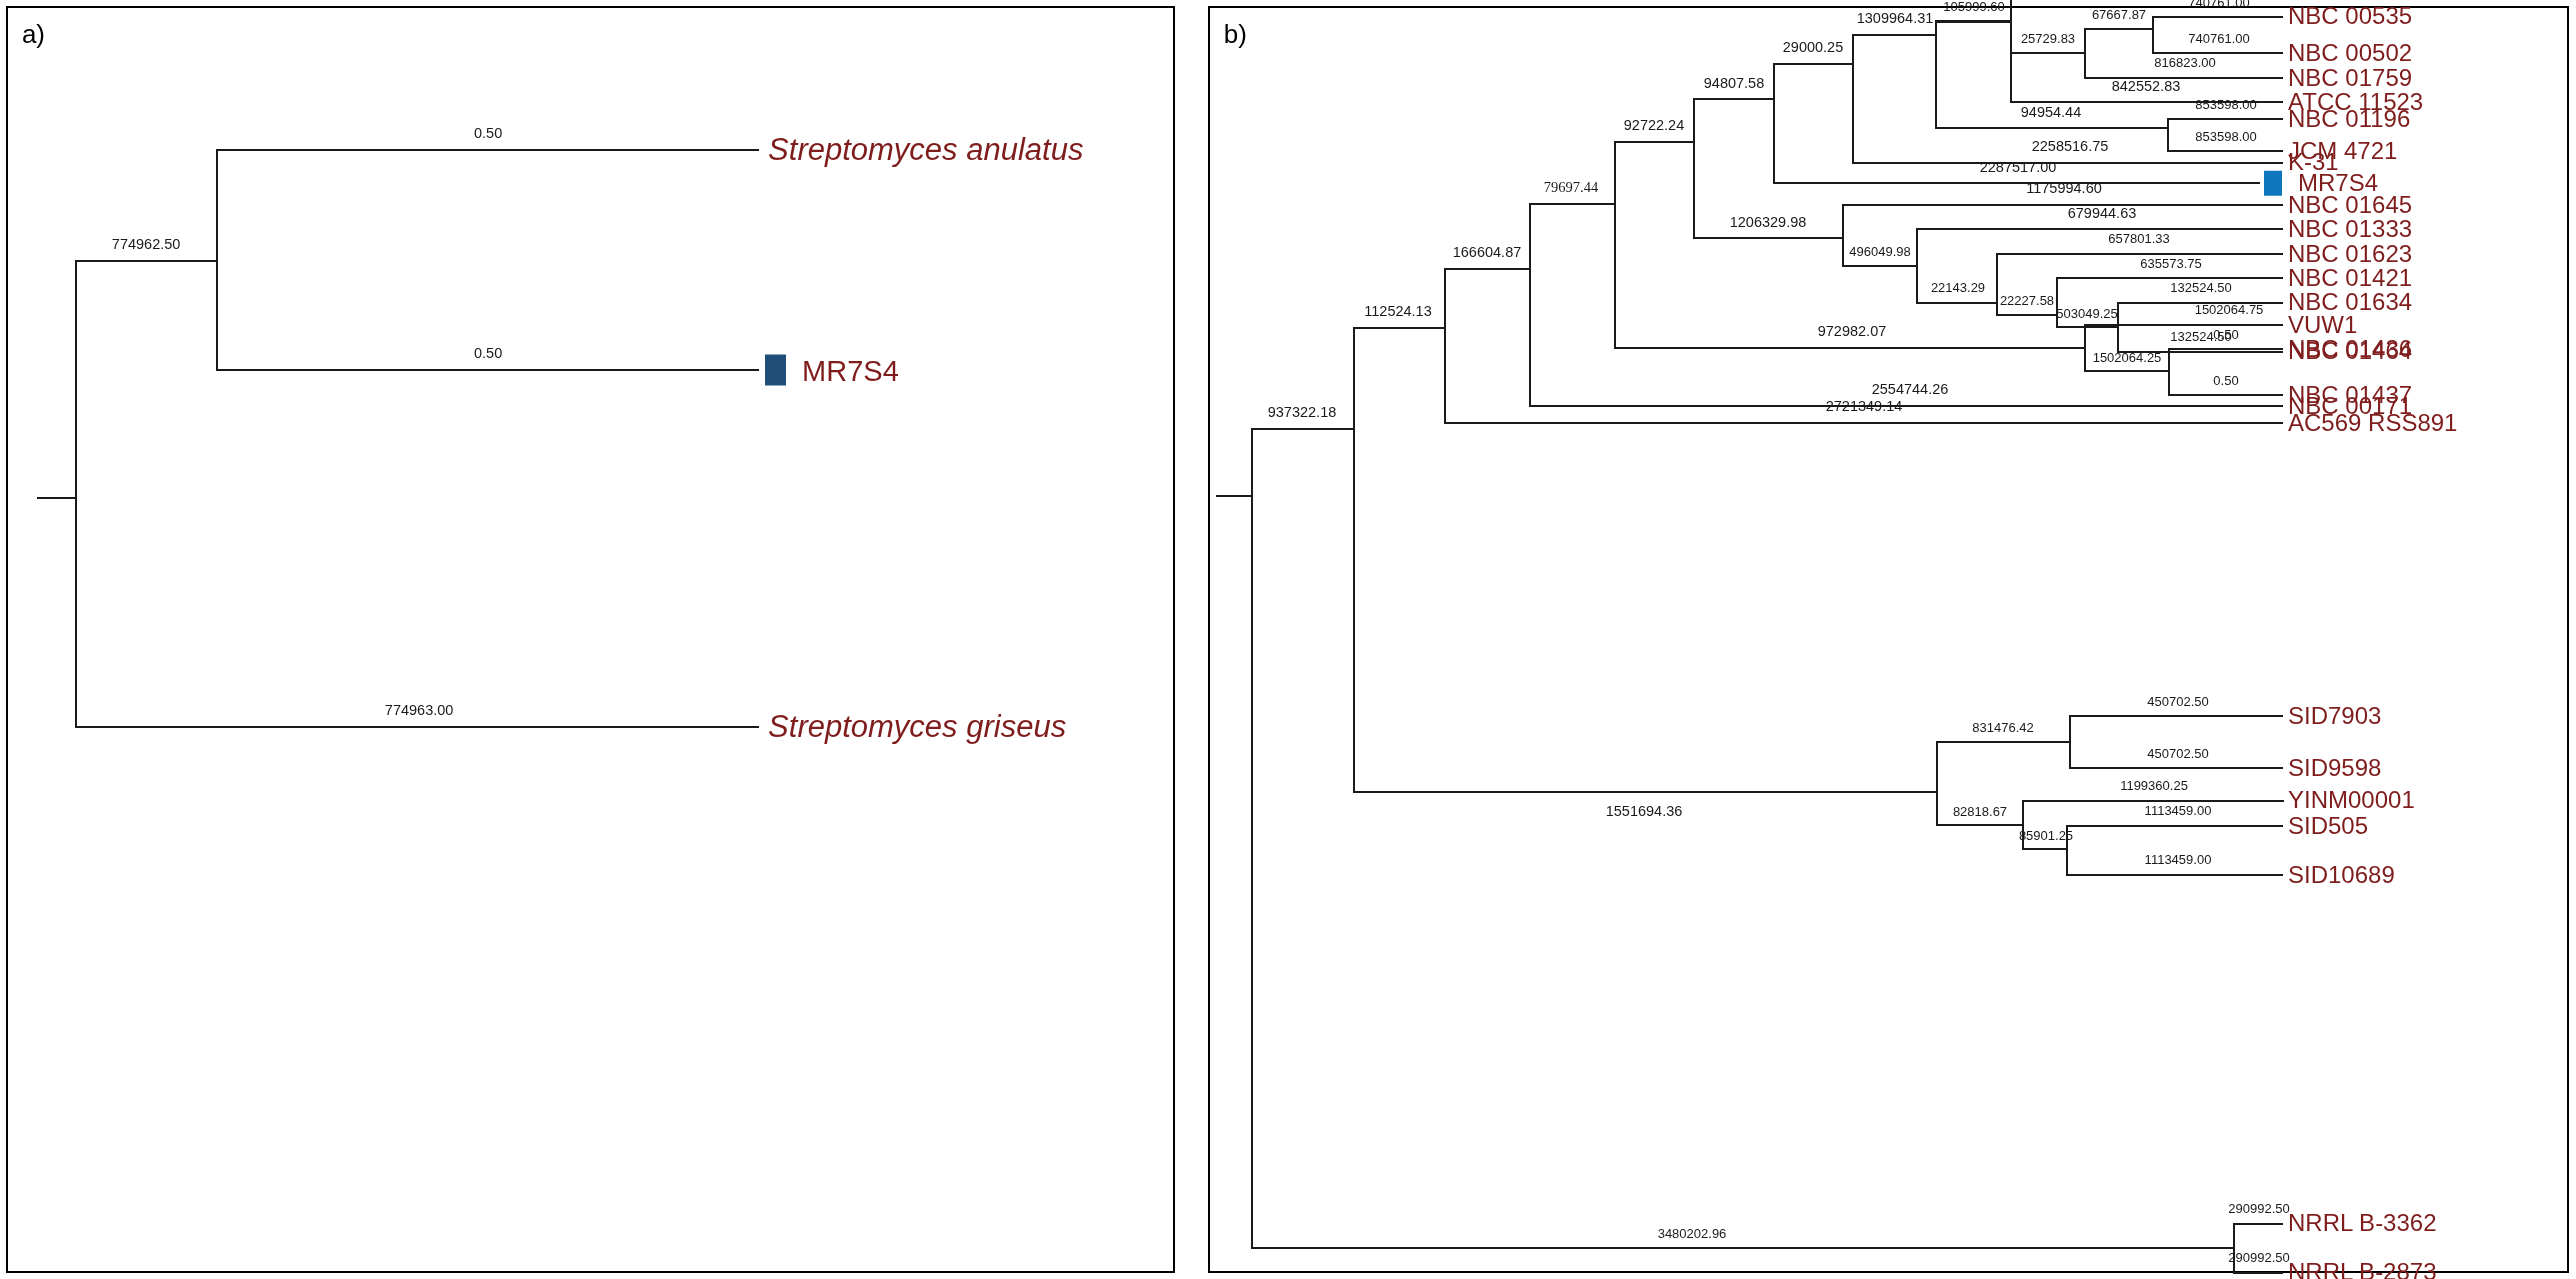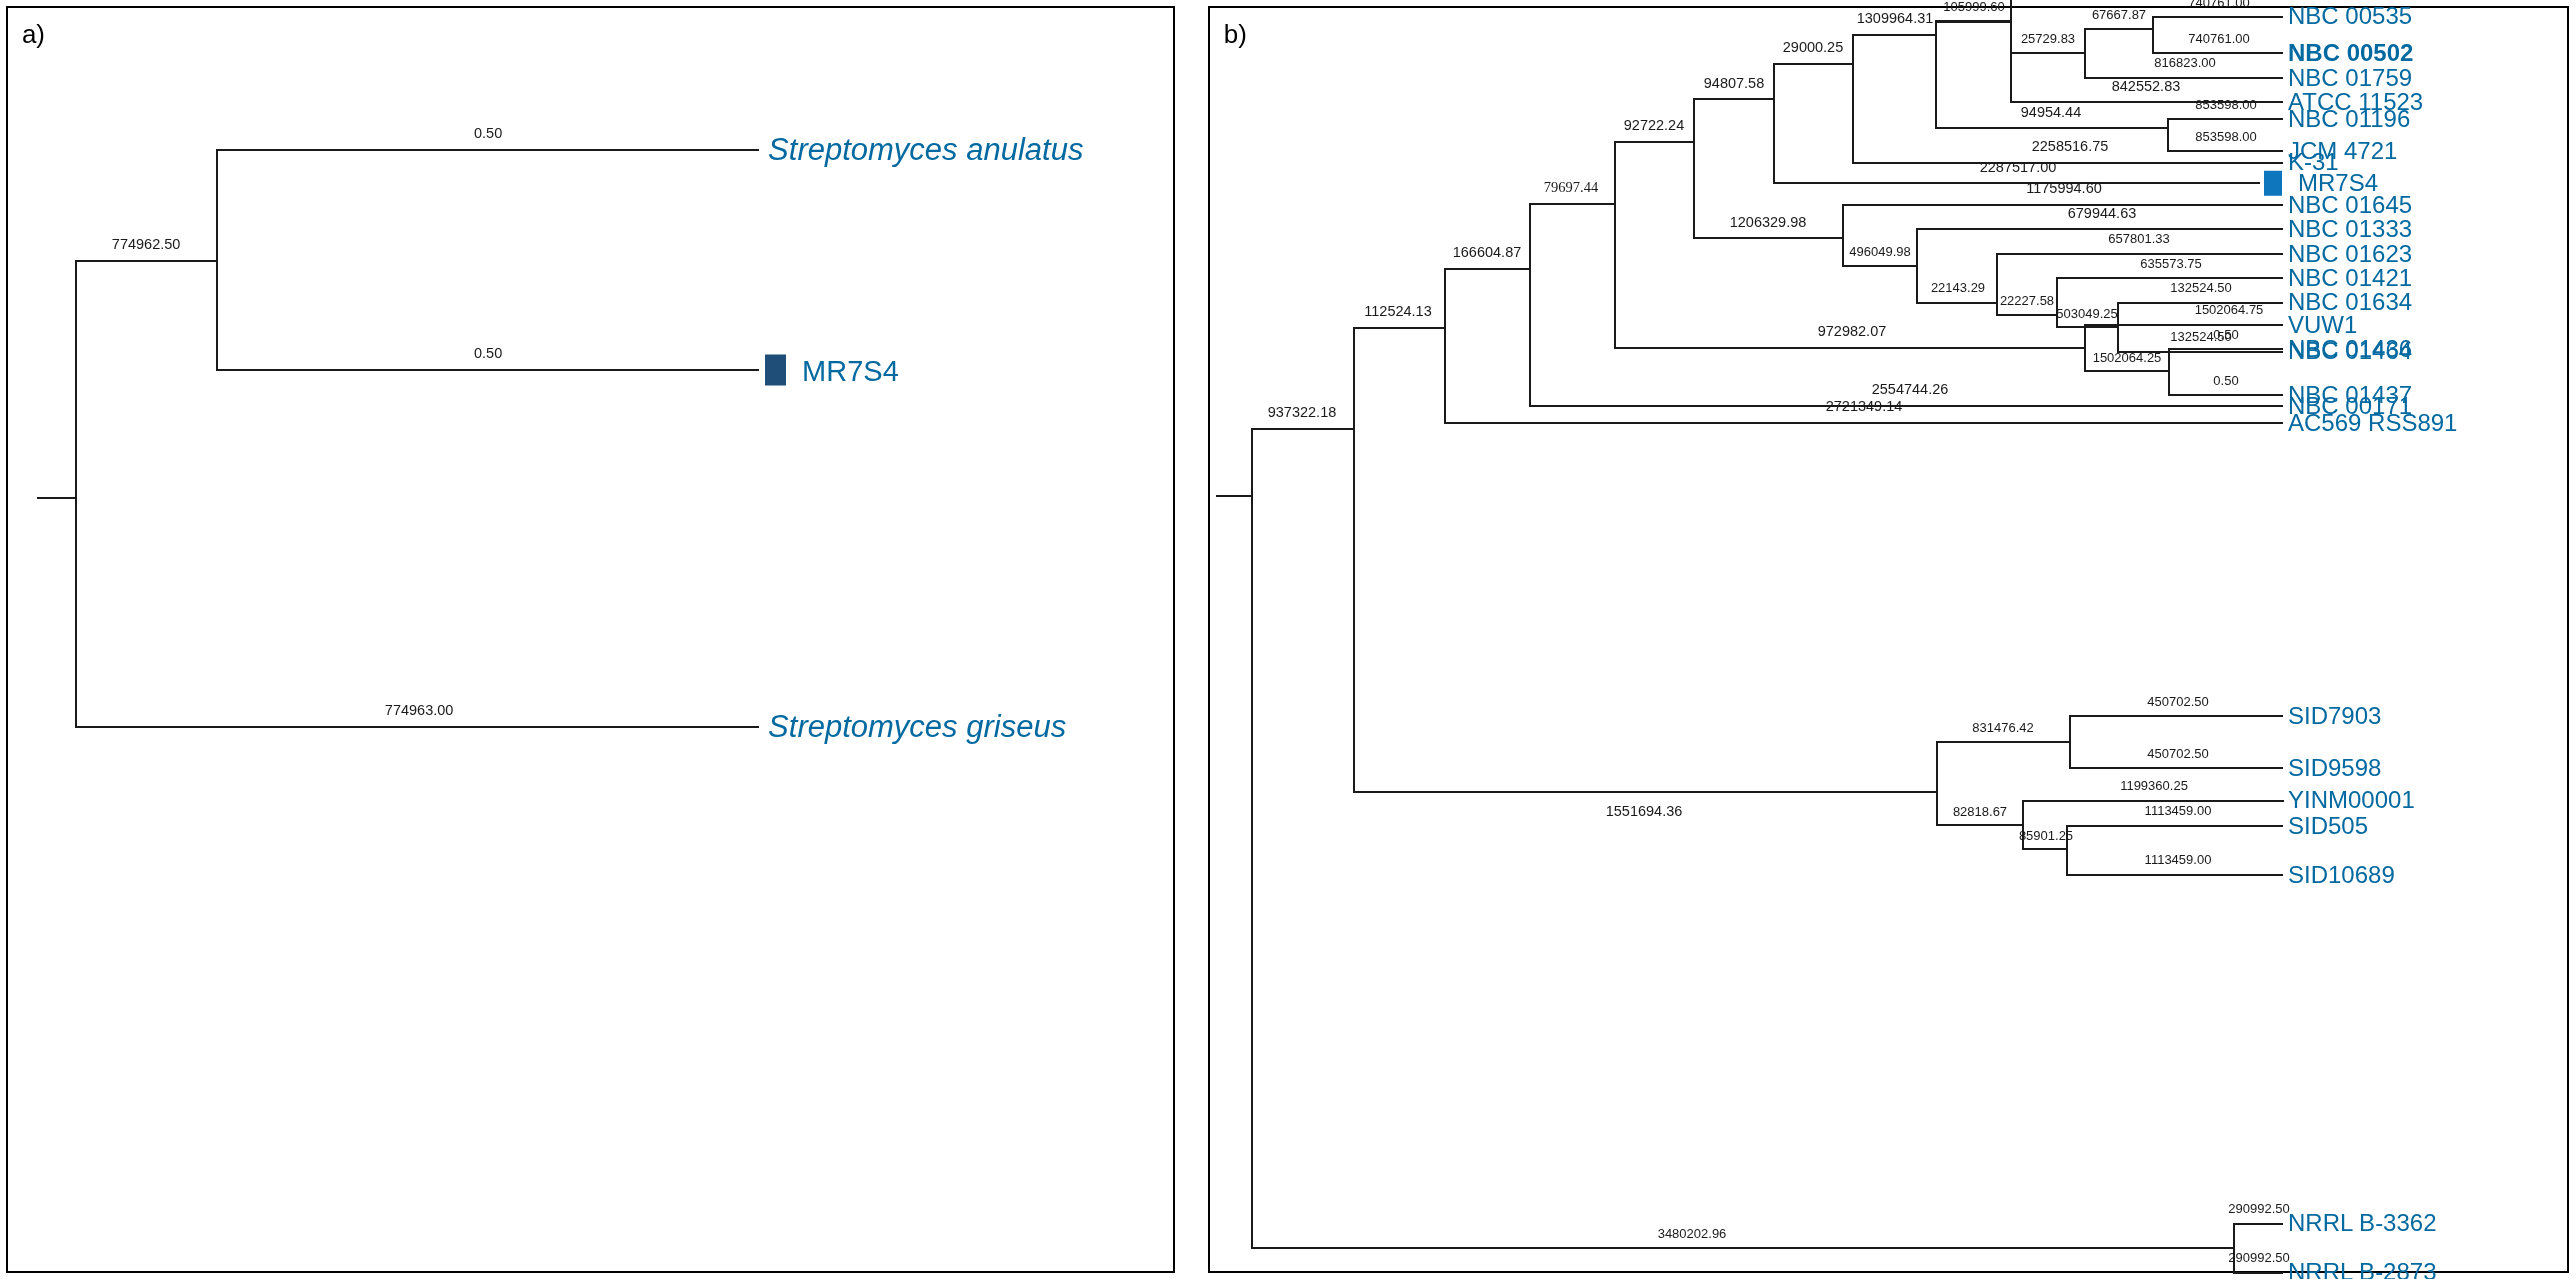--- a/index.html
+++ b/index.html
@@ -48,7 +48,7 @@
   .taxon{
     position:absolute;
     font-size:24px;
-    color:#0369a1;
+    color:#7f1d1d;
     white-space:nowrap;
     font-family:"Liberation Sans", sans-serif;
     transform:translateY(-50%);

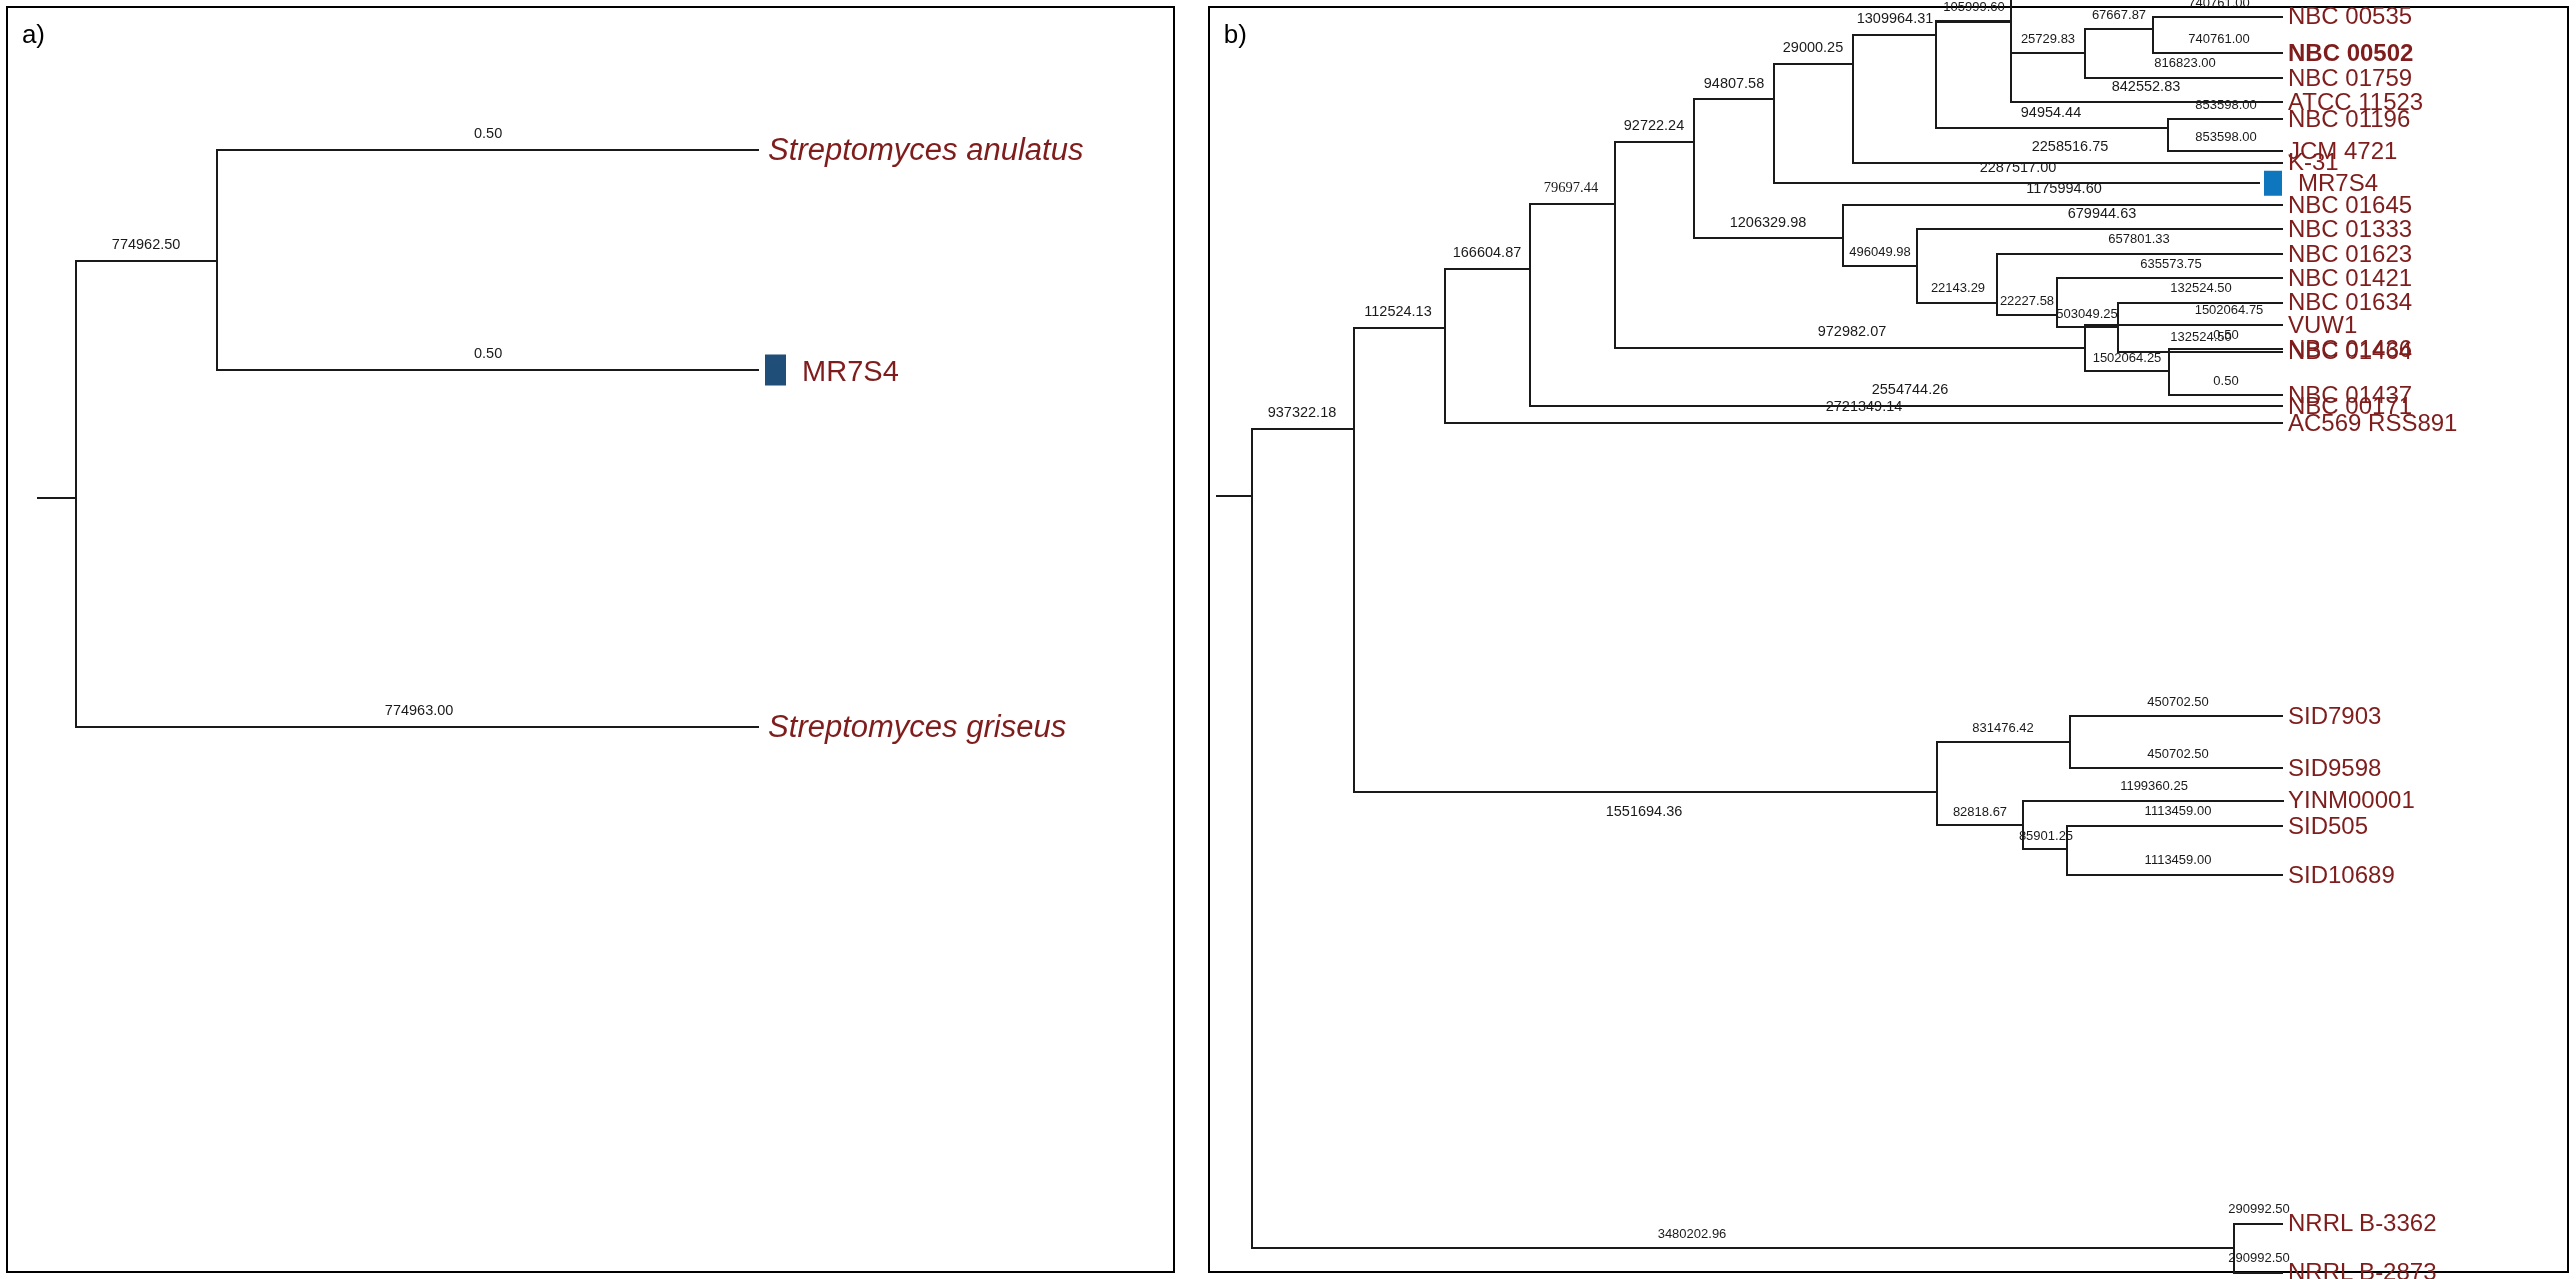--- a/index.html
+++ b/index.html
@@ -183,7 +183,7 @@
 
     <div class="hline" style="left:942px; top:44px; width:131px;"></div>
     <div class="brlen small" style="left:1009px; top:23px;">740761.00</div>
-    <div class="taxon" style="left:1078px; top:45px;font-weight:bold;">NBC 00502</div>
+    <div class="taxon" style="left:1078px; top:45px;">NBC 00502</div>
 
     <div class="vline" style="left:957px; top:110px; height:34px;"></div>
 

